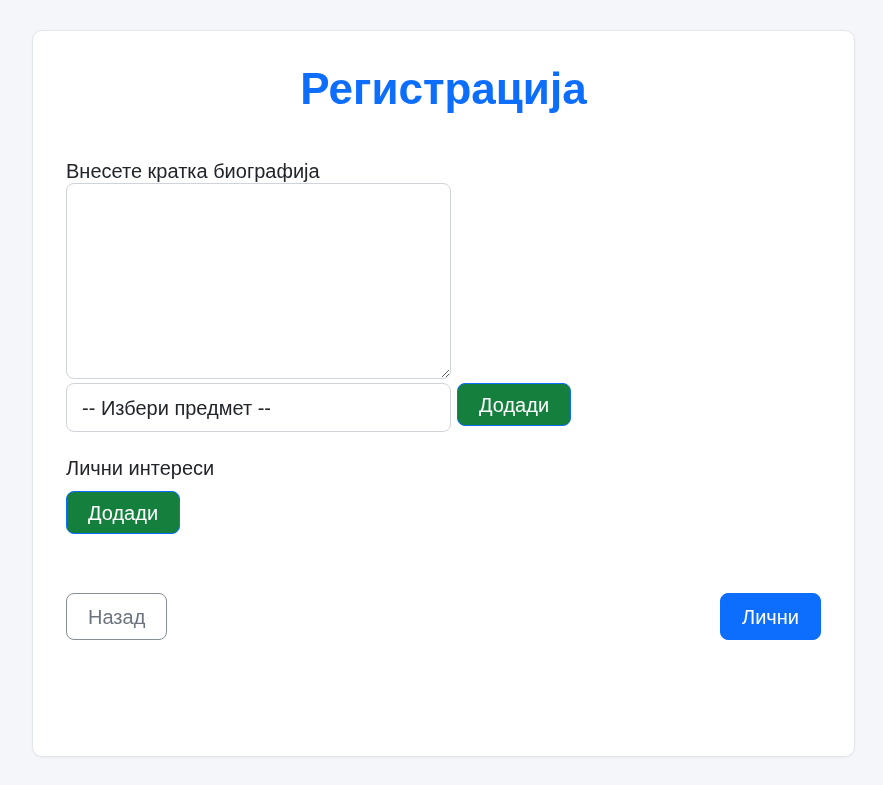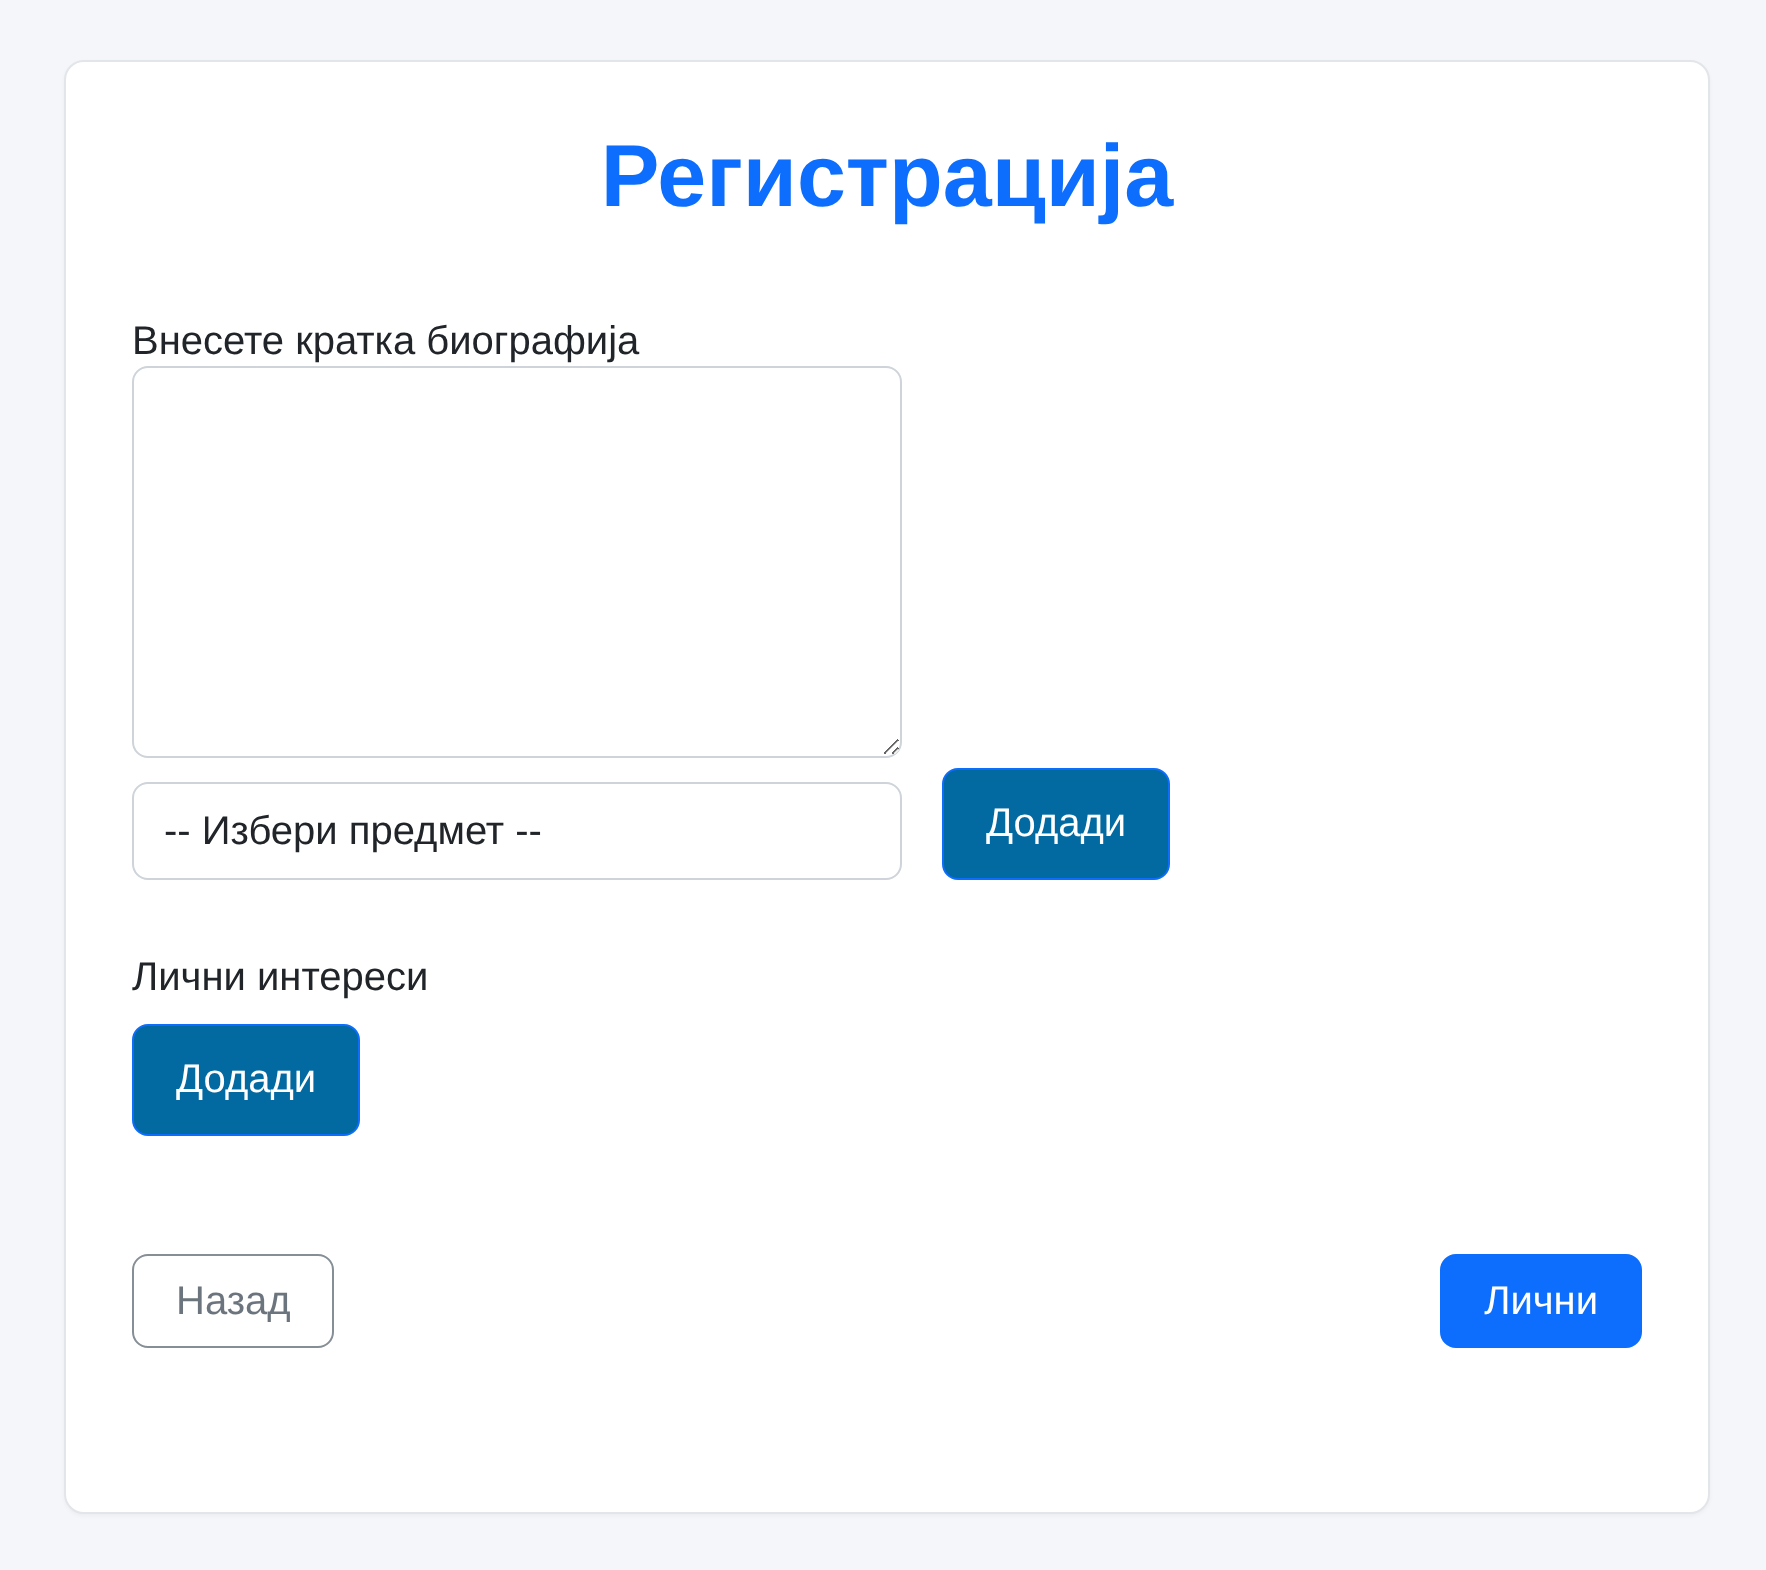--- a/index.html
+++ b/index.html
@@ -51,8 +51,8 @@
   .section-label-interests { margin-top: 37px; margin-bottom: 11px; }
   .control-row {
     display: flex;
-    align-items: flex-end;
-    gap: 20px;
+    align-items: flex-start;
+    gap: 6px;
   }
   select.picker {
     width: 385px; height: 49px;

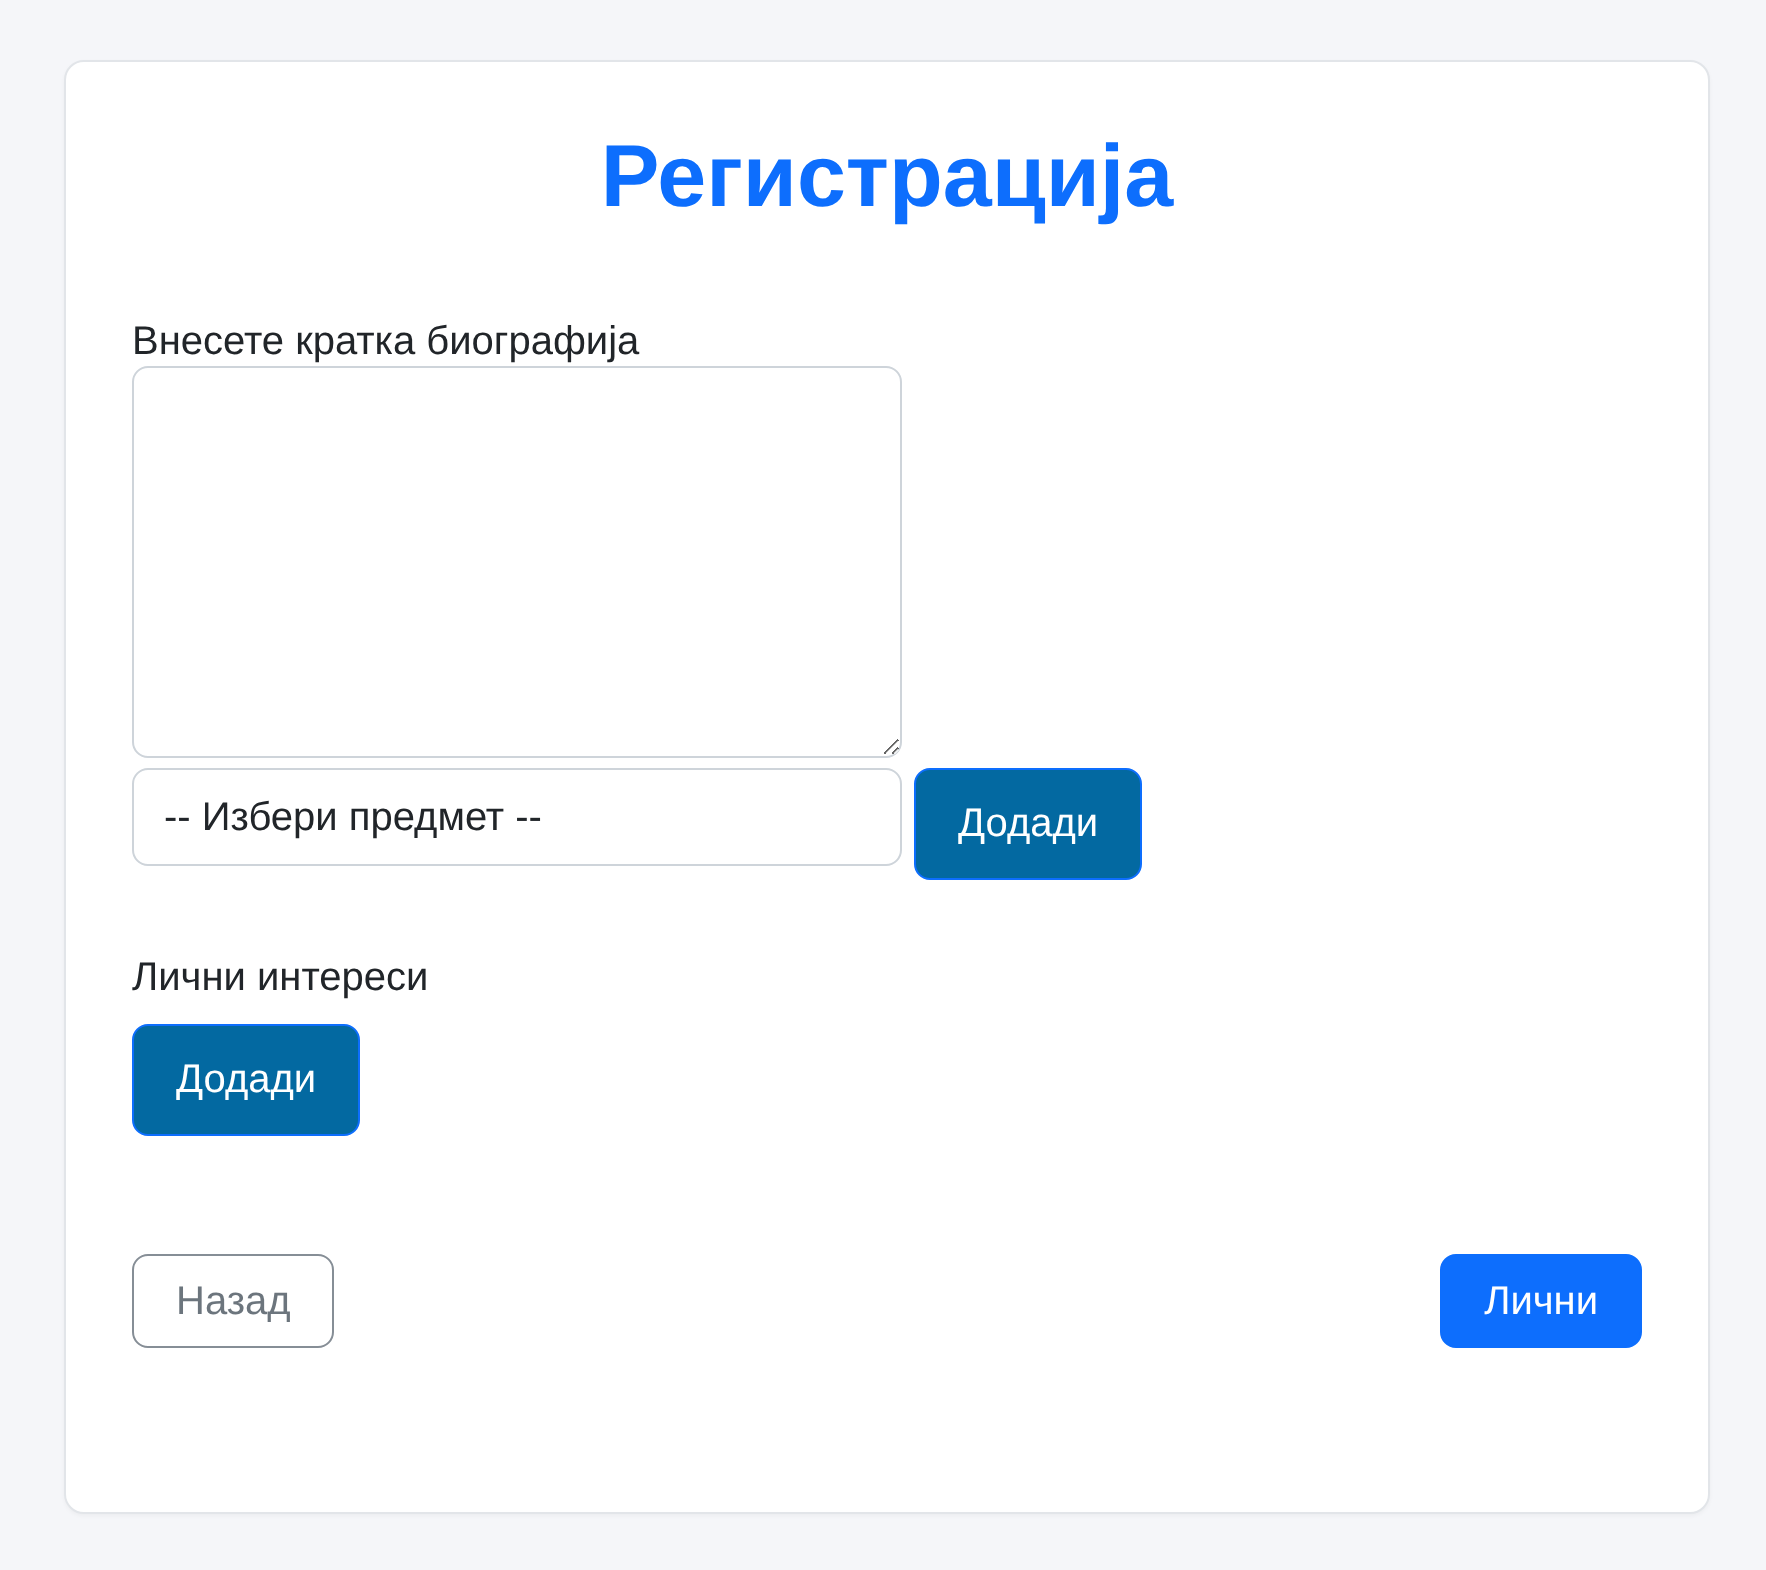--- a/index.html
+++ b/index.html
@@ -76,9 +76,9 @@
     cursor: pointer;
   }
   .btn-add {
-    height: 56px;
+    height: 43px;
     padding: 0 21px;
-    background: #0369a1;
+    background: #15803d;
     border: 1px solid #0d6efd;
     color: #ffffff;
   }

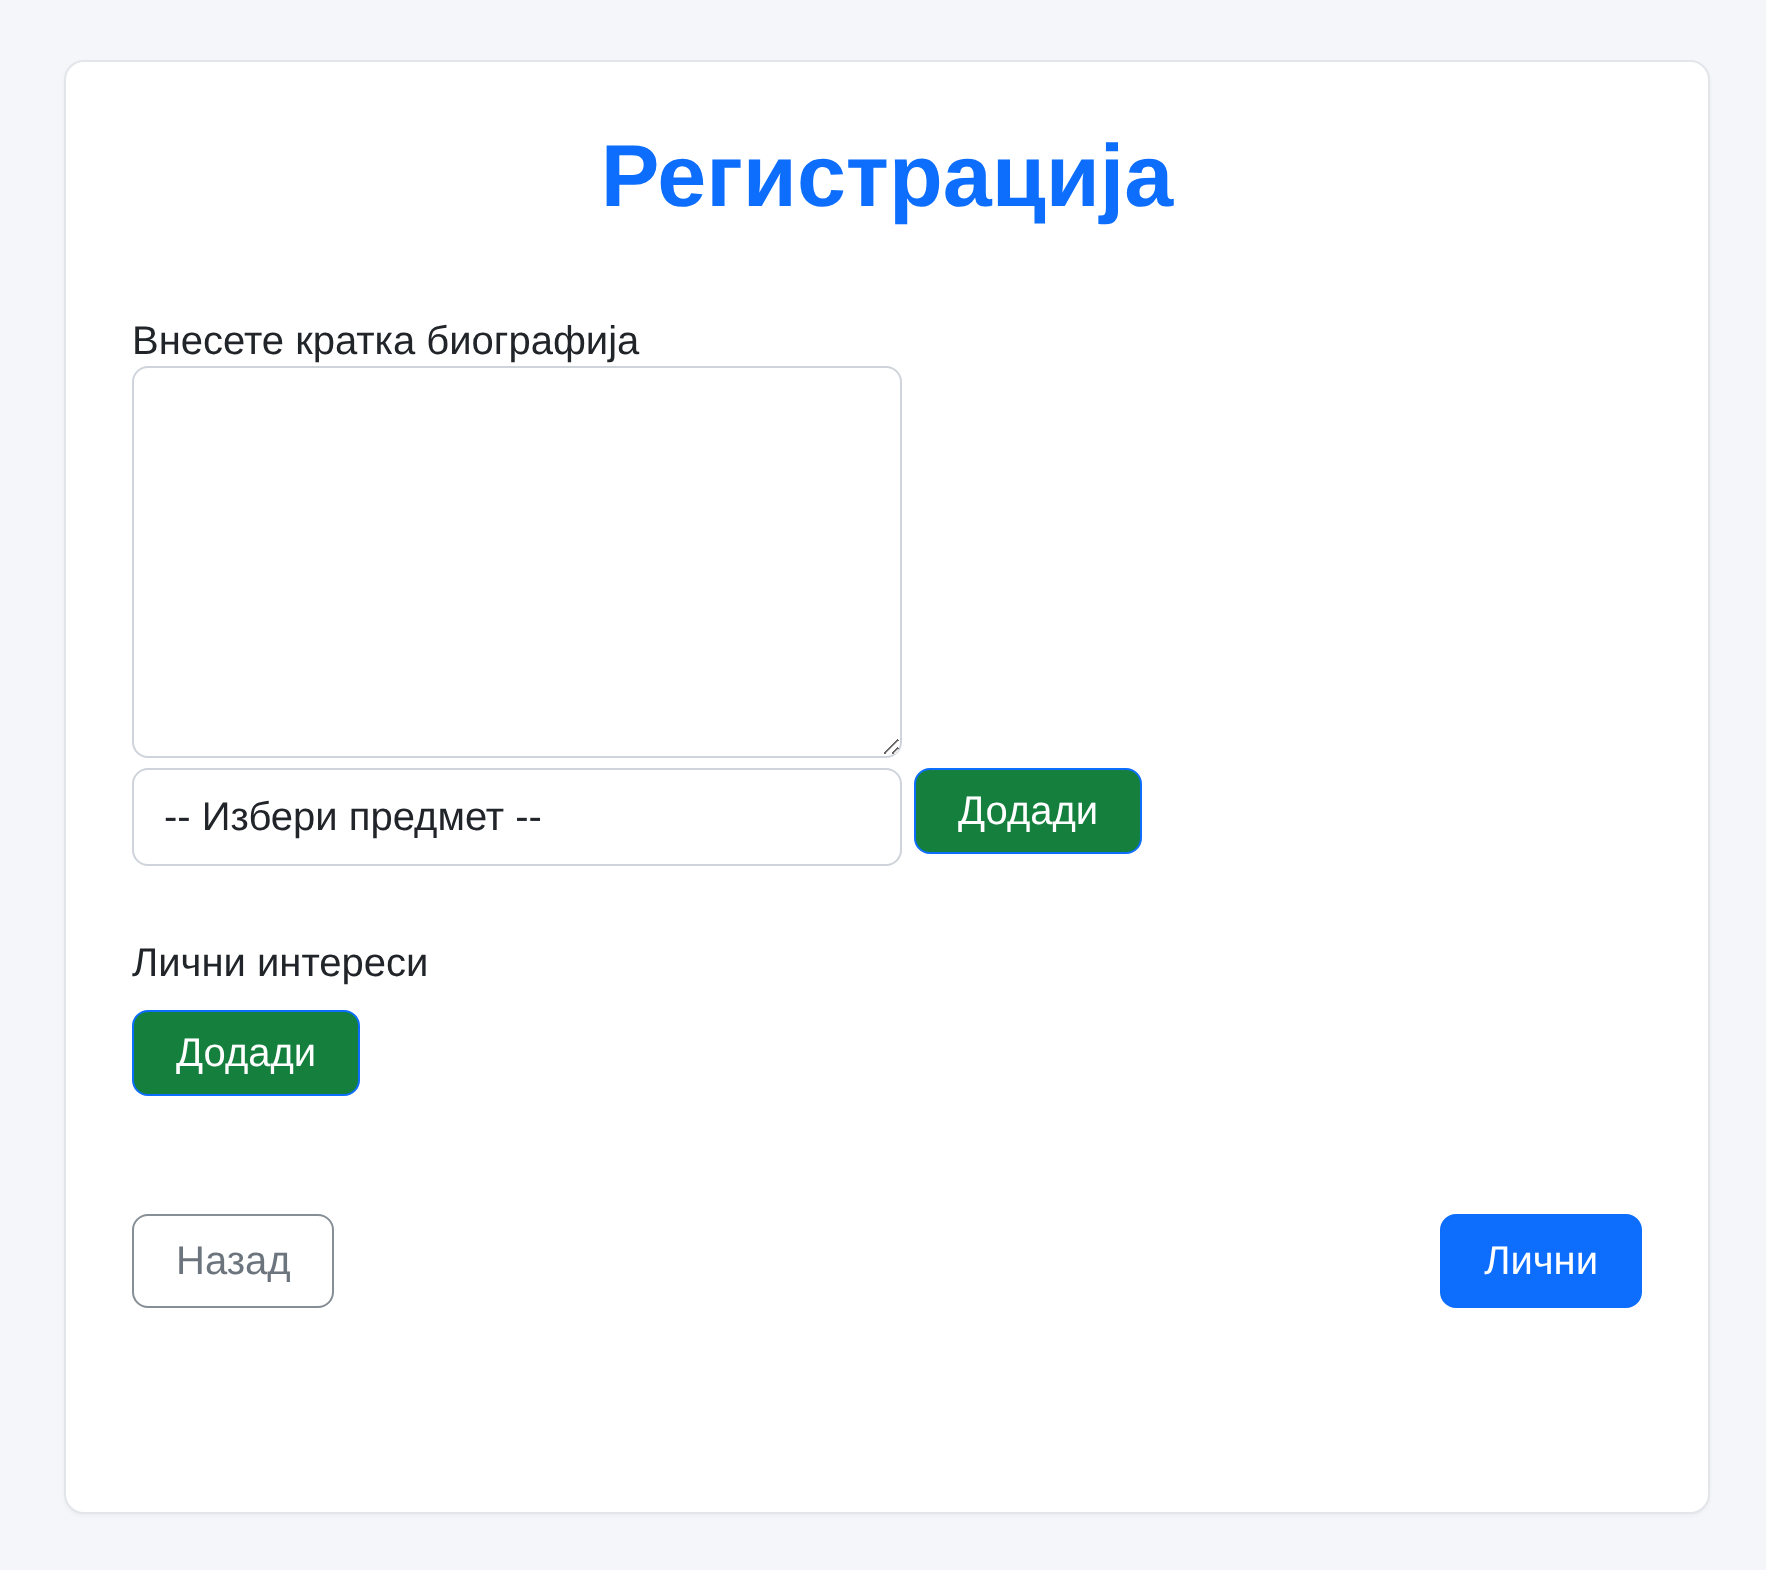--- a/index.html
+++ b/index.html
@@ -48,7 +48,7 @@
     outline: none;
   }
   .section-label-subjects { margin-top: 19px; margin-bottom: 12px; }
-  .section-label-interests { margin-top: 37px; margin-bottom: 11px; }
+  .section-label-interests { margin-top: 24px; margin-bottom: 11px; }
   .control-row {
     display: flex;
     align-items: flex-start;

